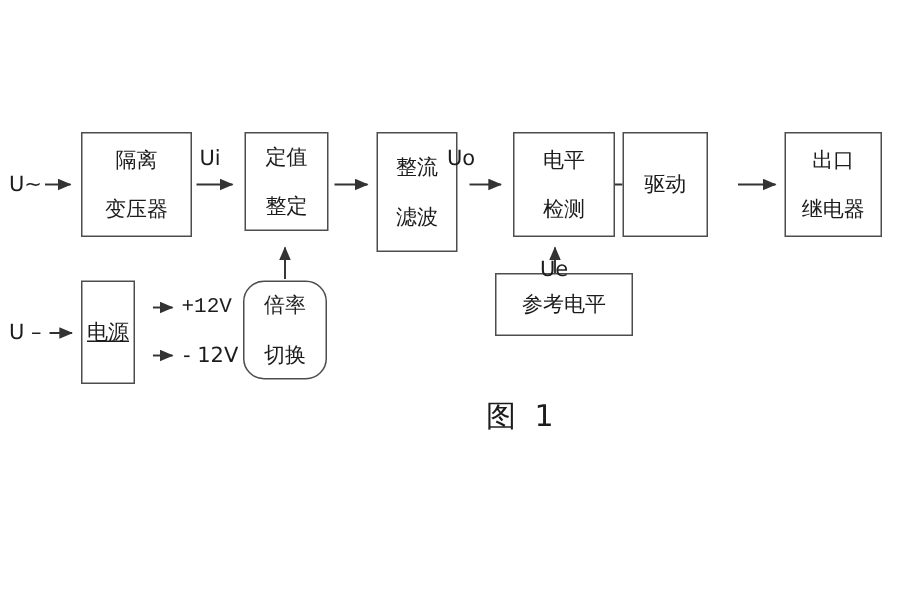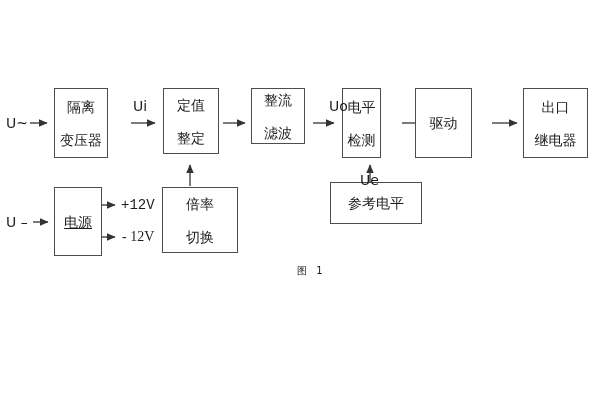--- a/index.html
+++ b/index.html
@@ -47,7 +47,7 @@
     white-space:nowrap;
   }
   
-  .b-isolation{left:54px;top:88px;width:54px;height:70px;}
+  .b-isolation{left:54px;top:88px;width:74px;height:70px;}
   .b-setting{left:163px;top:88px;width:56px;height:66px;}
   .b-rectifier{left:251px;top:88px;width:54px;height:56px;}
   .b-level{left:342px;top:88px;width:39px;height:70px;}

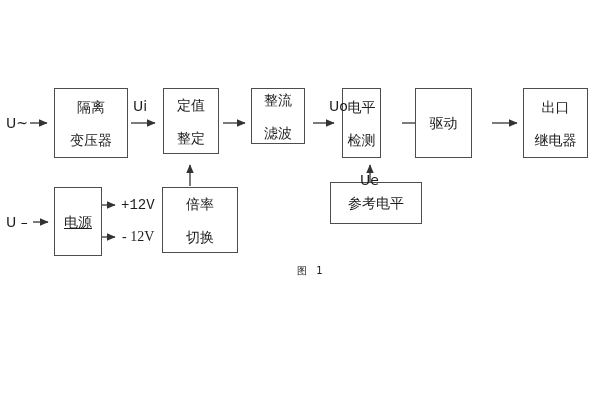--- a/index.html
+++ b/index.html
@@ -49,7 +49,7 @@
   
   .b-isolation{left:54px;top:88px;width:74px;height:70px;}
   .b-setting{left:163px;top:88px;width:56px;height:66px;}
-  .b-rectifier{left:251px;top:88px;width:54px;height:56px;}
+  .b-rectifier{left:251px;top:88px;width:54px;height:80px;}
   .b-level{left:342px;top:88px;width:39px;height:70px;}
   .b-drive{left:415px;top:88px;width:57px;height:70px;}
   .b-relay{left:523px;top:88px;width:65px;height:70px;}

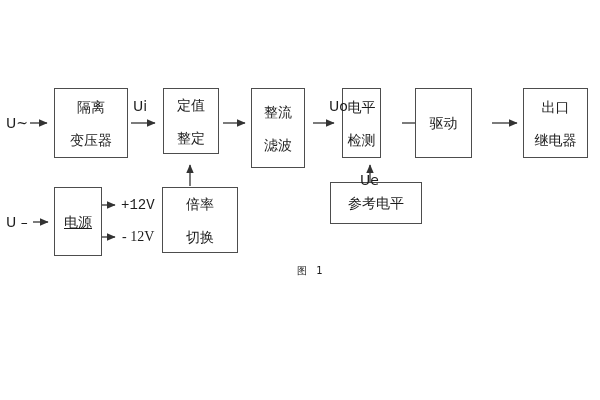--- a/index.html
+++ b/index.html
@@ -61,7 +61,7 @@
   .l-uac{left:6px;top:116px;}
   .l-udc{left:6px;top:215px;}
   .l-ui{left:133px;top:99px;}
-  .l-uo{left:329px;top:99px;}
+  .l-uo{left:298px;top:99px;}
   .l-ue{left:360px;top:173px;}
   .l-p12{left:121px;top:198px;font-family:Liberation Mono, monospace;}
   .l-n12{left:122px;top:230px;font-family:Liberation Serif, serif;}

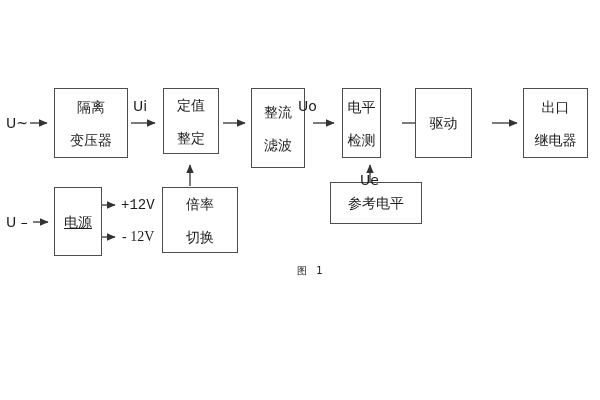--- a/index.html
+++ b/index.html
@@ -50,7 +50,7 @@
   .b-isolation{left:54px;top:88px;width:74px;height:70px;}
   .b-setting{left:163px;top:88px;width:56px;height:66px;}
   .b-rectifier{left:251px;top:88px;width:54px;height:80px;}
-  .b-level{left:342px;top:88px;width:39px;height:70px;}
+  .b-level{left:342px;top:88px;width:68px;height:70px;}
   .b-drive{left:415px;top:88px;width:57px;height:70px;}
   .b-relay{left:523px;top:88px;width:65px;height:70px;}
   

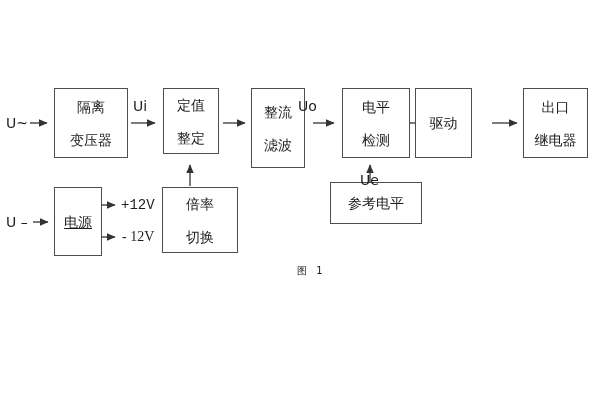--- a/index.html
+++ b/index.html
@@ -55,7 +55,7 @@
   .b-relay{left:523px;top:88px;width:65px;height:70px;}
   
   .b-power{left:54px;top:187px;width:48px;height:69px;text-decoration:underline;}
-  .b-ratio{left:162px;top:187px;width:76px;height:66px;}
+  .b-ratio{left:162px;top:187px;width:56px;height:66px;border-radius:14px;}
   .b-reference{left:330px;top:182px;width:92px;height:42px;flex-direction:row;}
   
   .l-uac{left:6px;top:116px;}

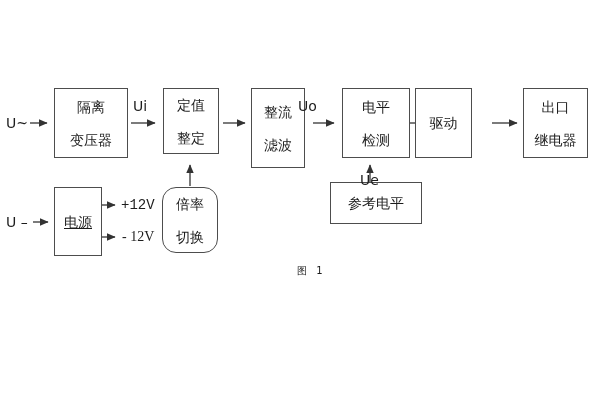--- a/index.html
+++ b/index.html
@@ -54,7 +54,7 @@
   .b-drive{left:415px;top:88px;width:57px;height:70px;}
   .b-relay{left:523px;top:88px;width:65px;height:70px;}
   
-  .b-power{left:54px;top:187px;width:48px;height:69px;text-decoration:underline;}
+  .b-power{left:54px;top:187px;width:36px;height:69px;text-decoration:underline;}
   .b-ratio{left:162px;top:187px;width:56px;height:66px;border-radius:14px;}
   .b-reference{left:330px;top:182px;width:92px;height:42px;flex-direction:row;}
   

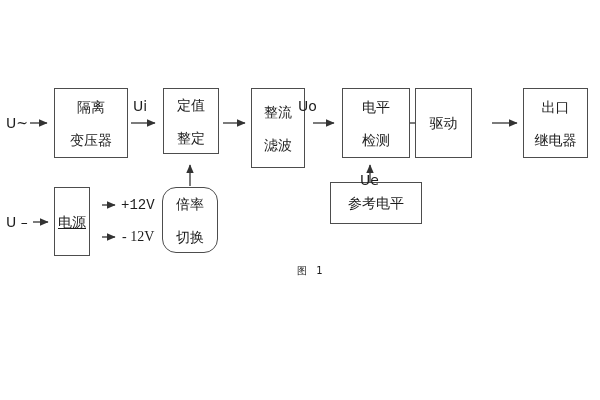--- a/index.html
+++ b/index.html
@@ -64,7 +64,7 @@
   .l-uo{left:298px;top:99px;}
   .l-ue{left:360px;top:173px;}
   .l-p12{left:121px;top:198px;font-family:Liberation Mono, monospace;}
-  .l-n12{left:122px;top:230px;font-family:Liberation Serif, serif;}
+  .l-n12{left:122px;top:230px;}
   .l-caption{left:297px;top:264px;}
 </style>
 </head>

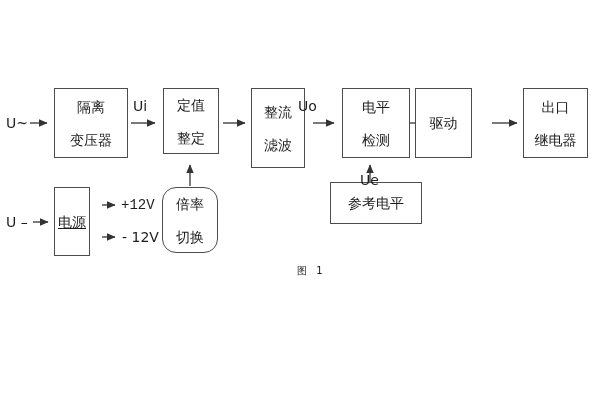--- a/index.html
+++ b/index.html
@@ -42,9 +42,10 @@
   .caption{
     position:absolute;
     color:var(--text);
-    font-size:10px;
+    font-size:20px;
     letter-spacing:3px;
     white-space:nowrap;
+    margin-left:27px;
   }
   
   .b-isolation{left:54px;top:88px;width:74px;height:70px;}

